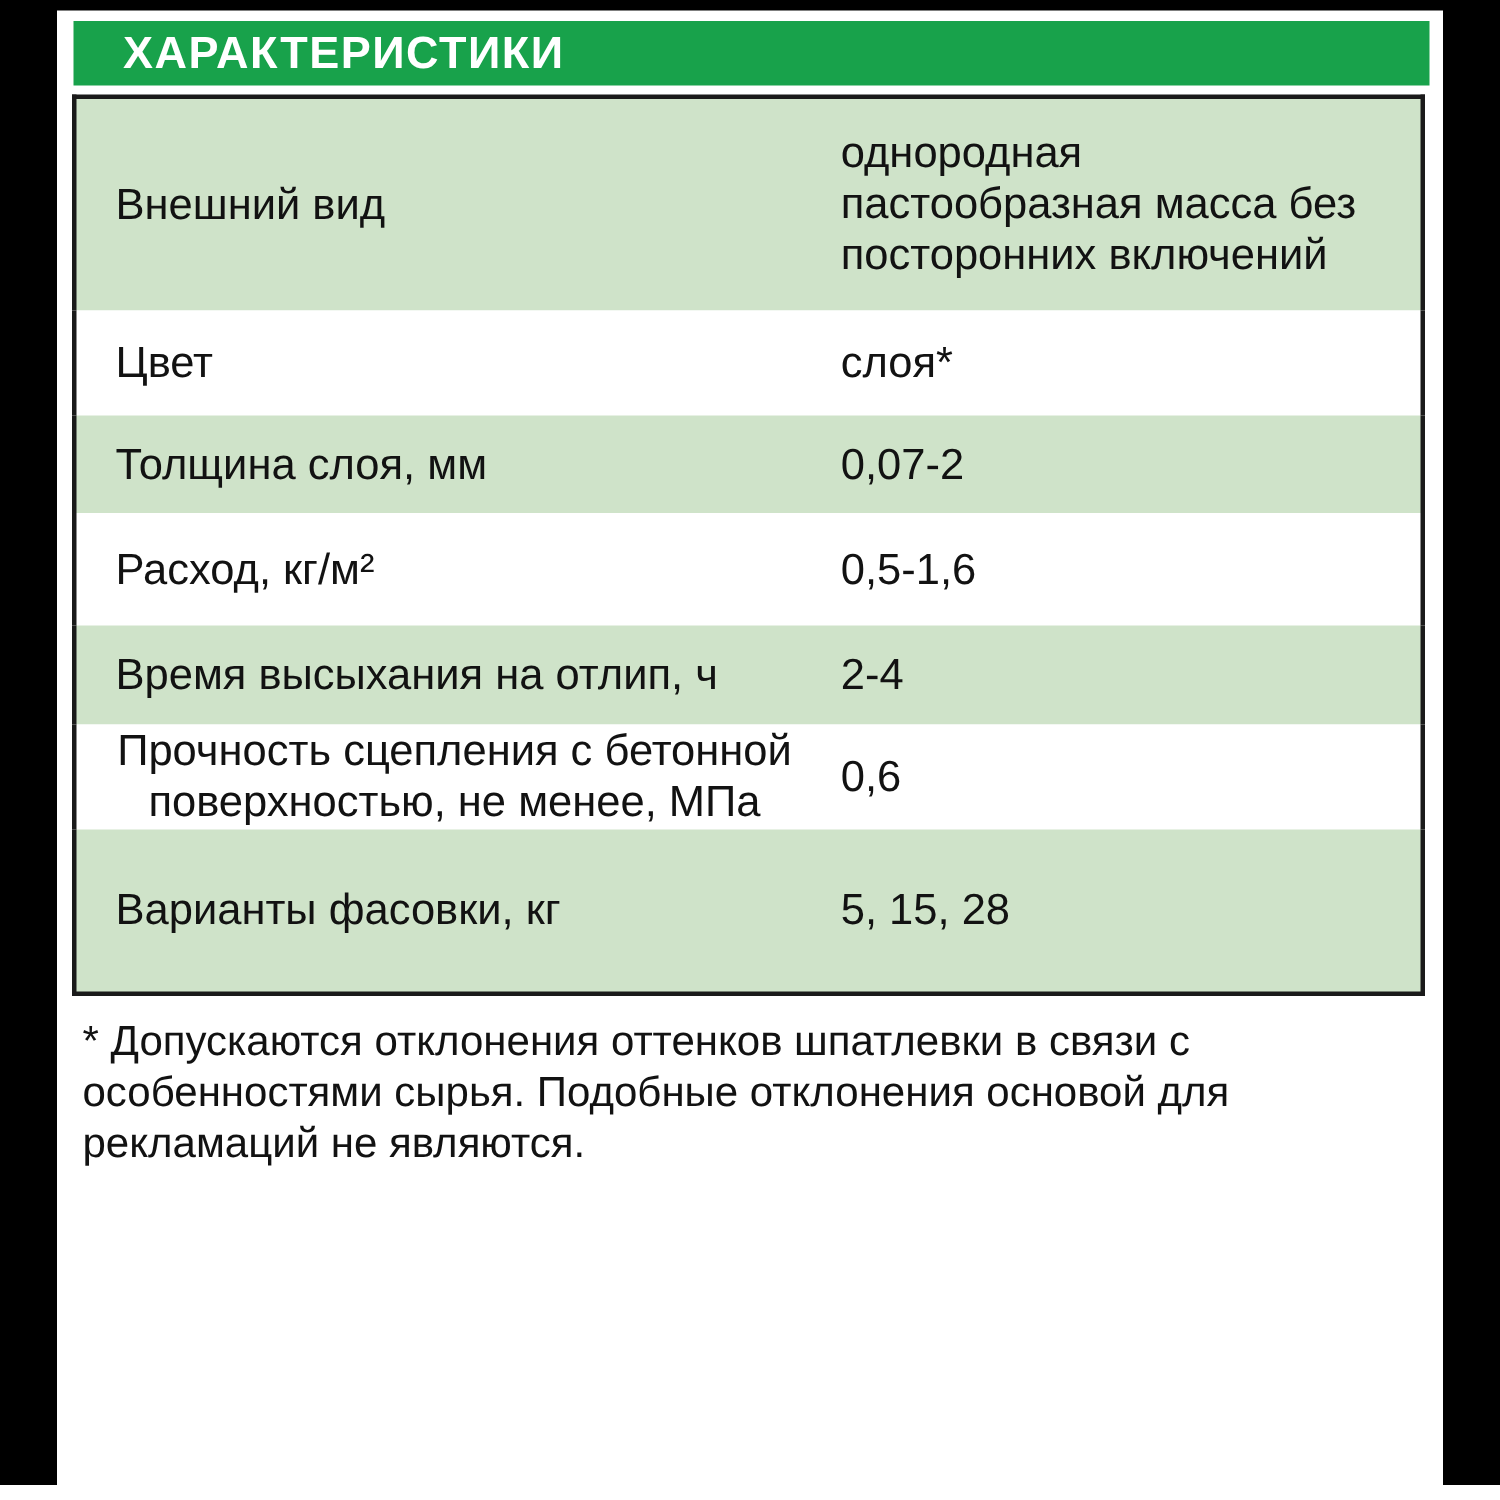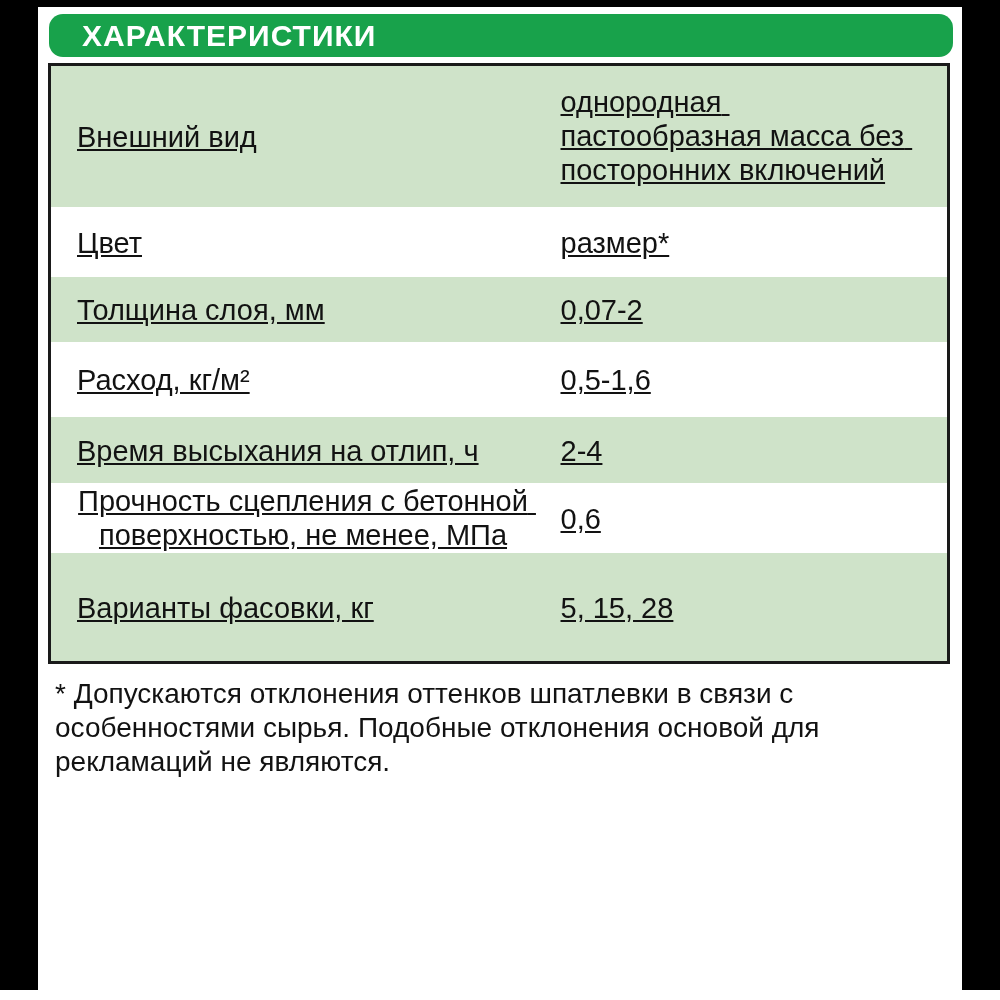--- a/index.html
+++ b/index.html
@@ -44,7 +44,6 @@
     background: #18a24b;
     display: flex;
     align-items: center;
-    border-radius: 14px;
   }
   .header-title {
     color: #ffffff;

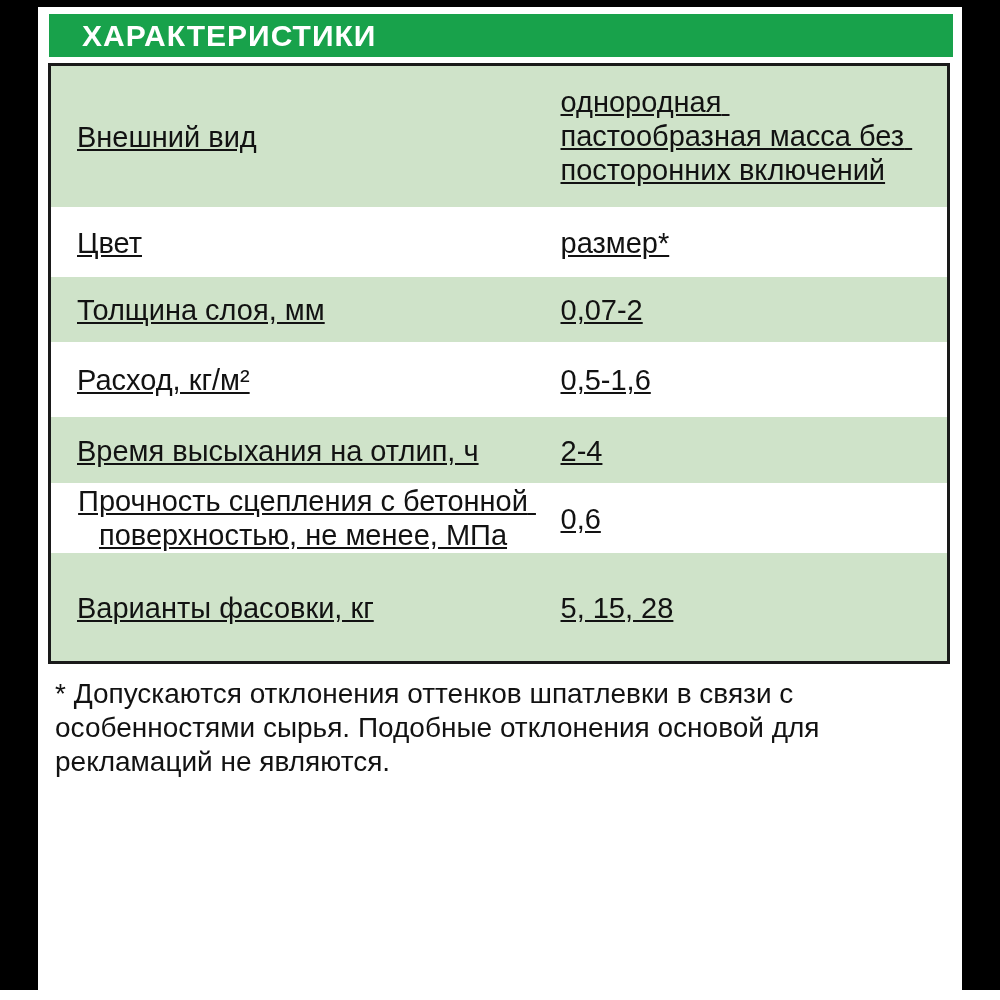--- a/index.html
+++ b/index.html
@@ -90,7 +90,6 @@
     display: inline-block;
     white-space: pre-wrap;
     vertical-align: middle;
-    text-decoration: underline;
   }
   td.label-cell .t { max-width: 452px; text-align: center; }
   td.value-cell .t { max-width: 370px; }

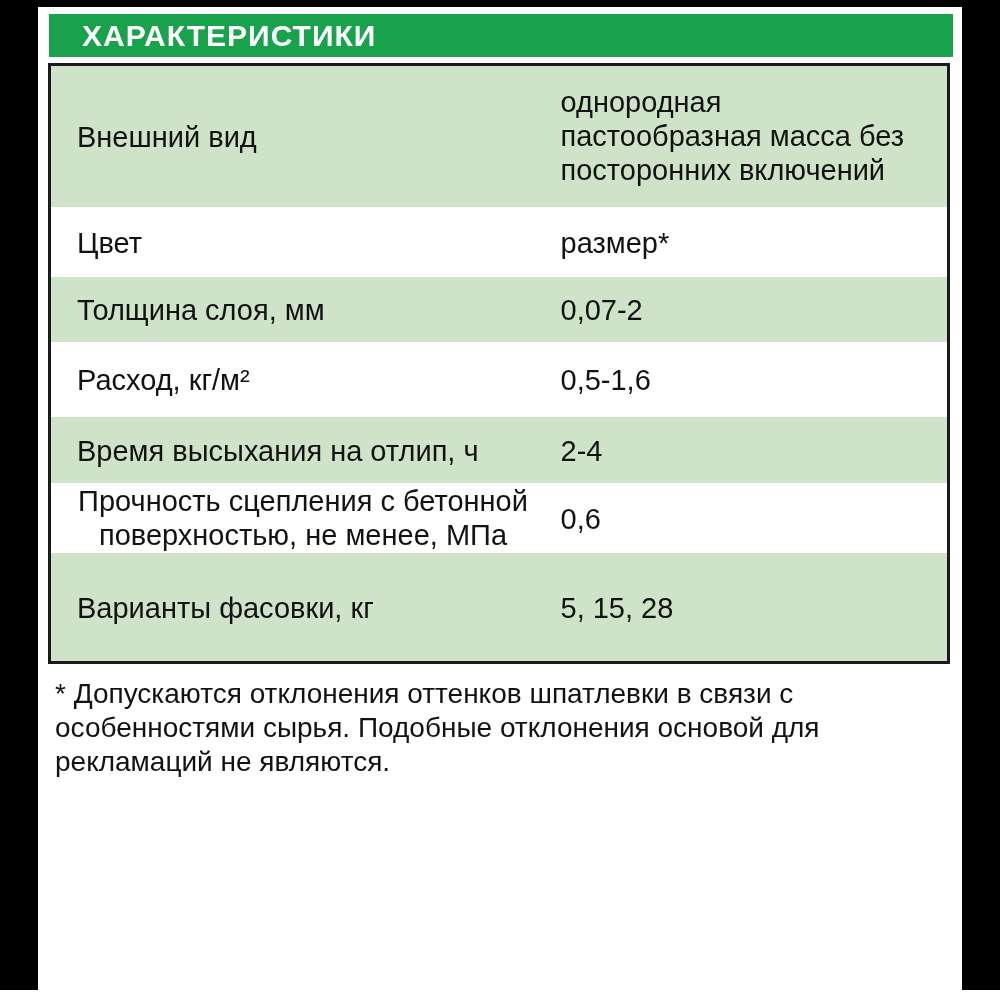--- a/index.html
+++ b/index.html
@@ -124,7 +124,7 @@
         </tr>
         <tr>
           <td class="label-cell"><span class="t">Цвет</span></td>
-          <td class="value-cell"><span class="t">размер*</span></td>
+          <td class="value-cell"><span class="t">слоя*</span></td>
         </tr>
         <tr>
           <td class="label-cell"><span class="t">Толщина слоя, мм</span></td>

